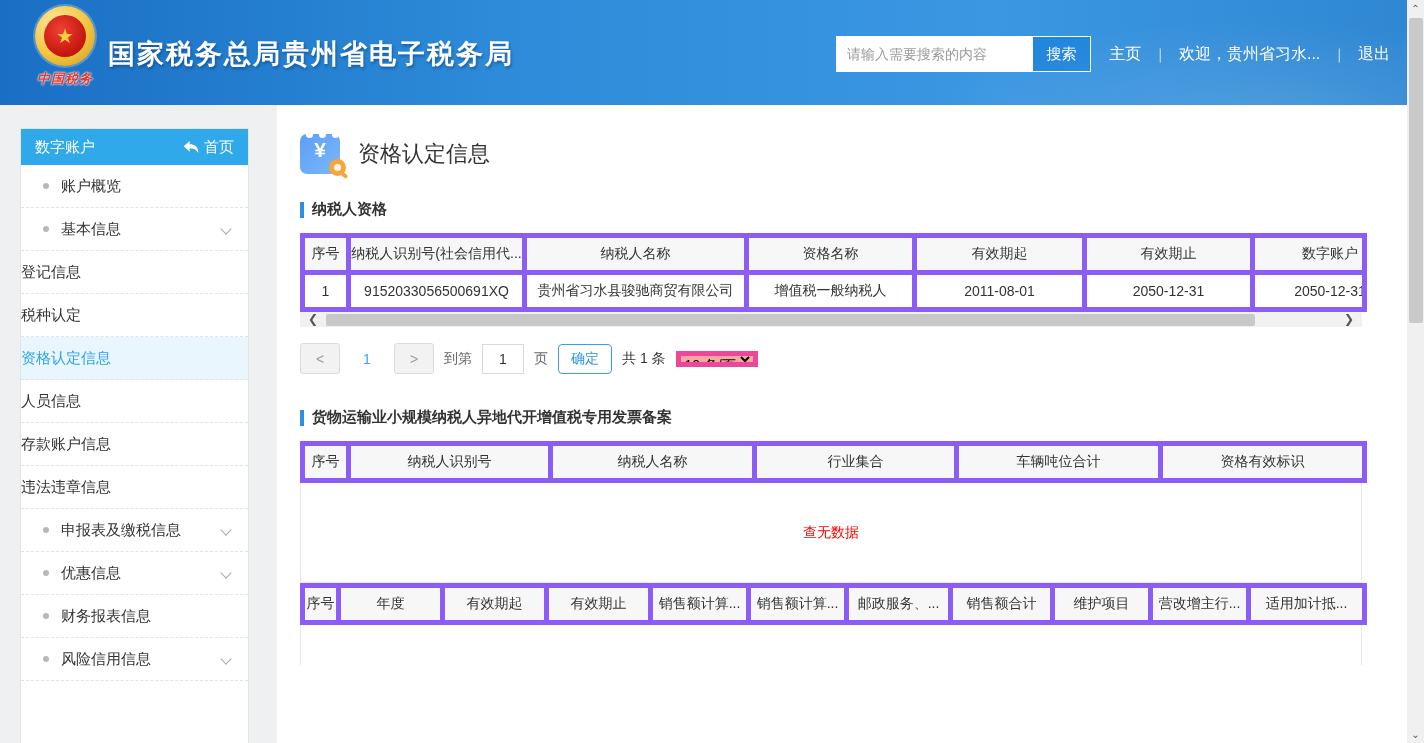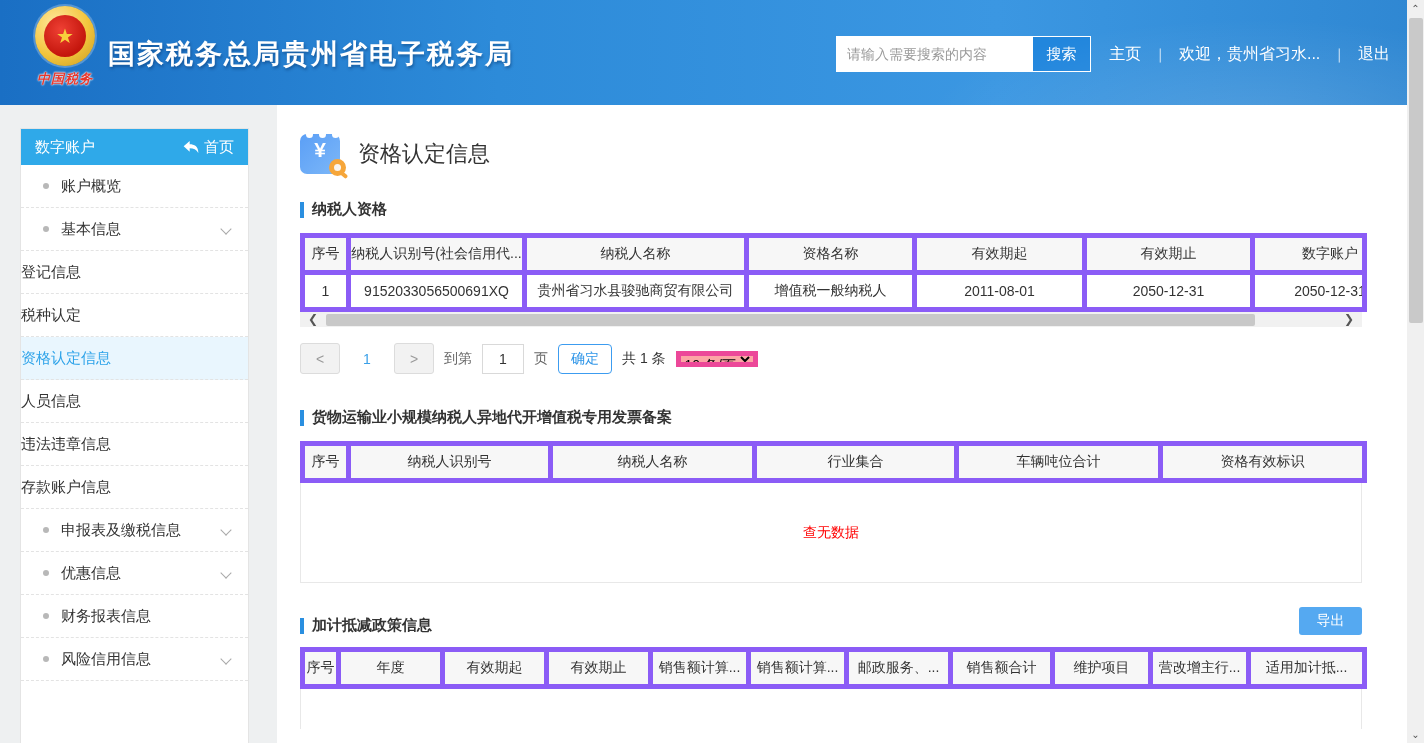--- a/index.html
+++ b/index.html
@@ -152,10 +152,10 @@
       <span>人员信息</span>
     </div>
     <div class="side-item lv2">
+      <span>存款账户信息</span>
+    </div>
+    <div class="side-item lv2">
       <span>违法违章信息</span>
-    </div>
-    <div class="side-item lv2">
-      <span>存款账户信息</span>
     </div>
     <div class="side-item">
       <span class="bullet"></span>

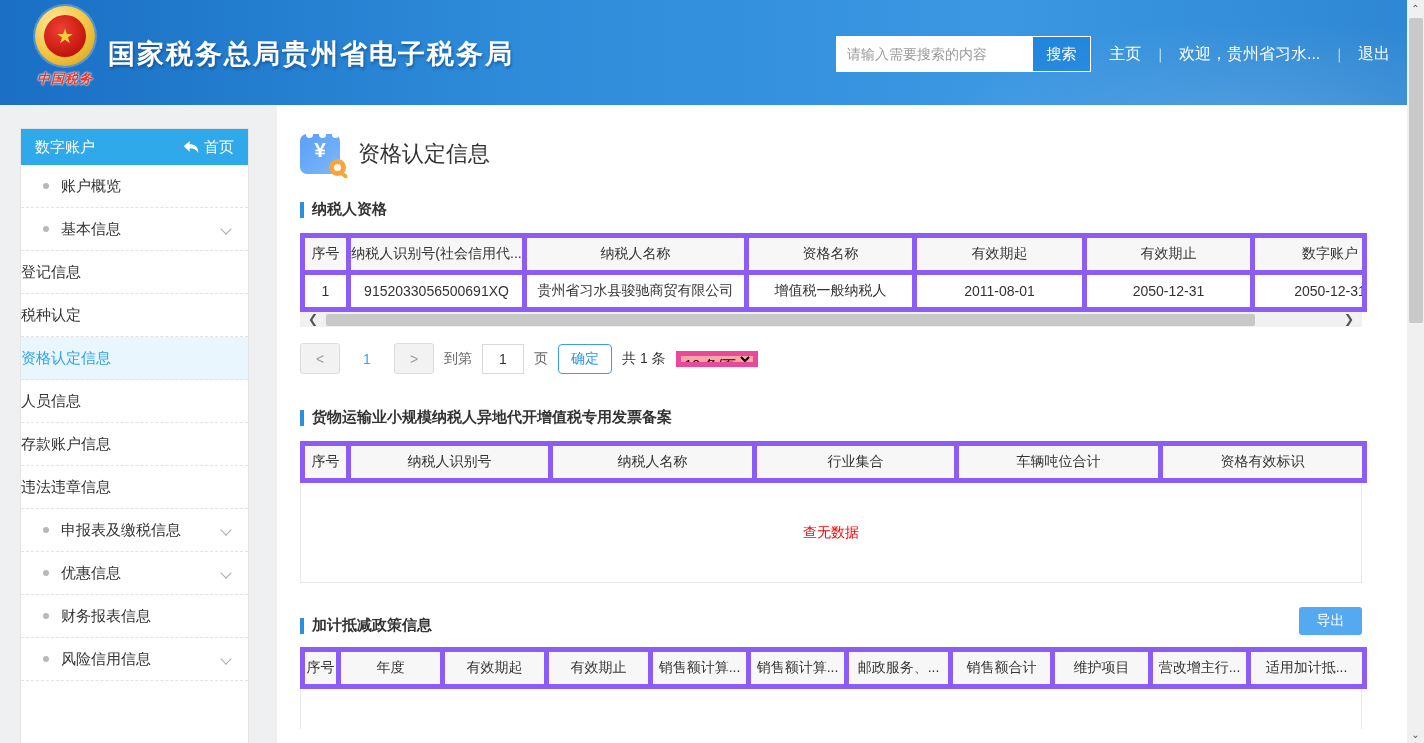--- a/index.html
+++ b/index.html
@@ -278,13 +278,6 @@
       <span class="empty-text">查无数据</span>
     </div>
 
-    <div class="section3-row">
-      <div class="section-title" style="margin:0;">
-        <span class="section-bar"></span>
-        <span class="section-text">加计抵减政策信息</span>
-      </div>
-      <button class="export-btn">导出</button>
-    </div>
 
     <table>
       <colgroup>

